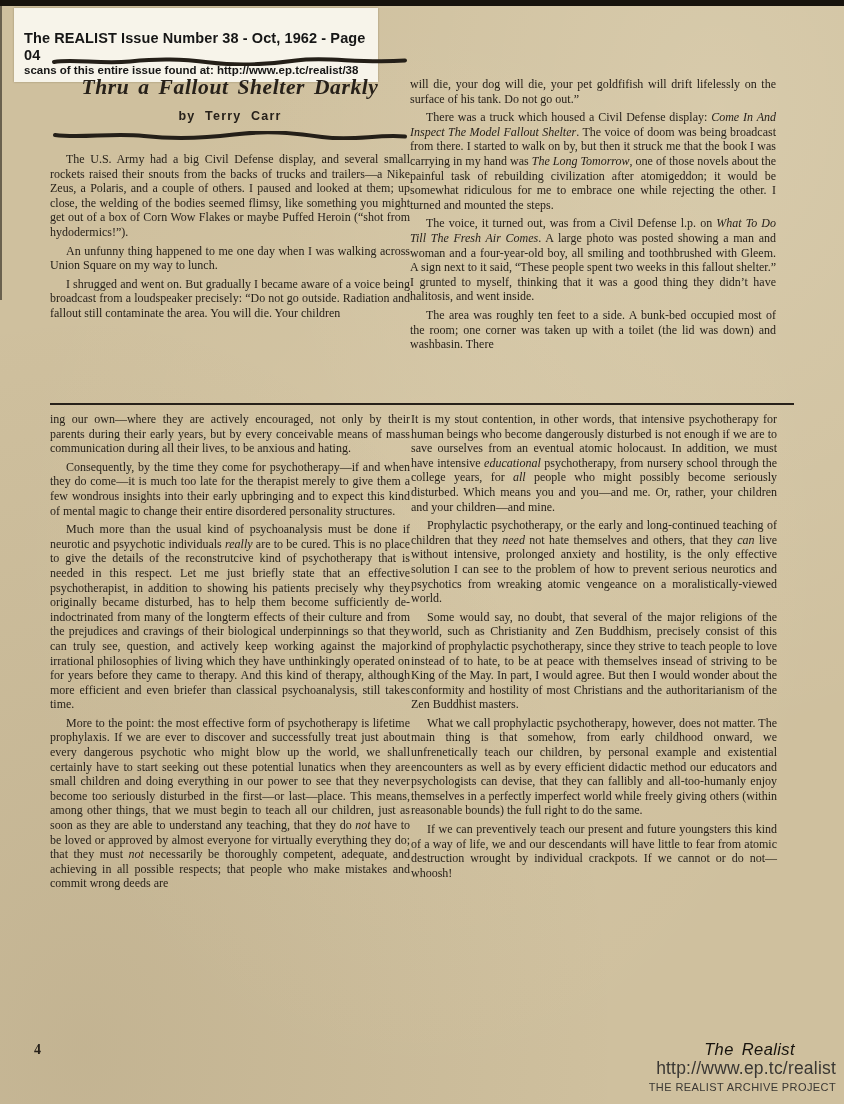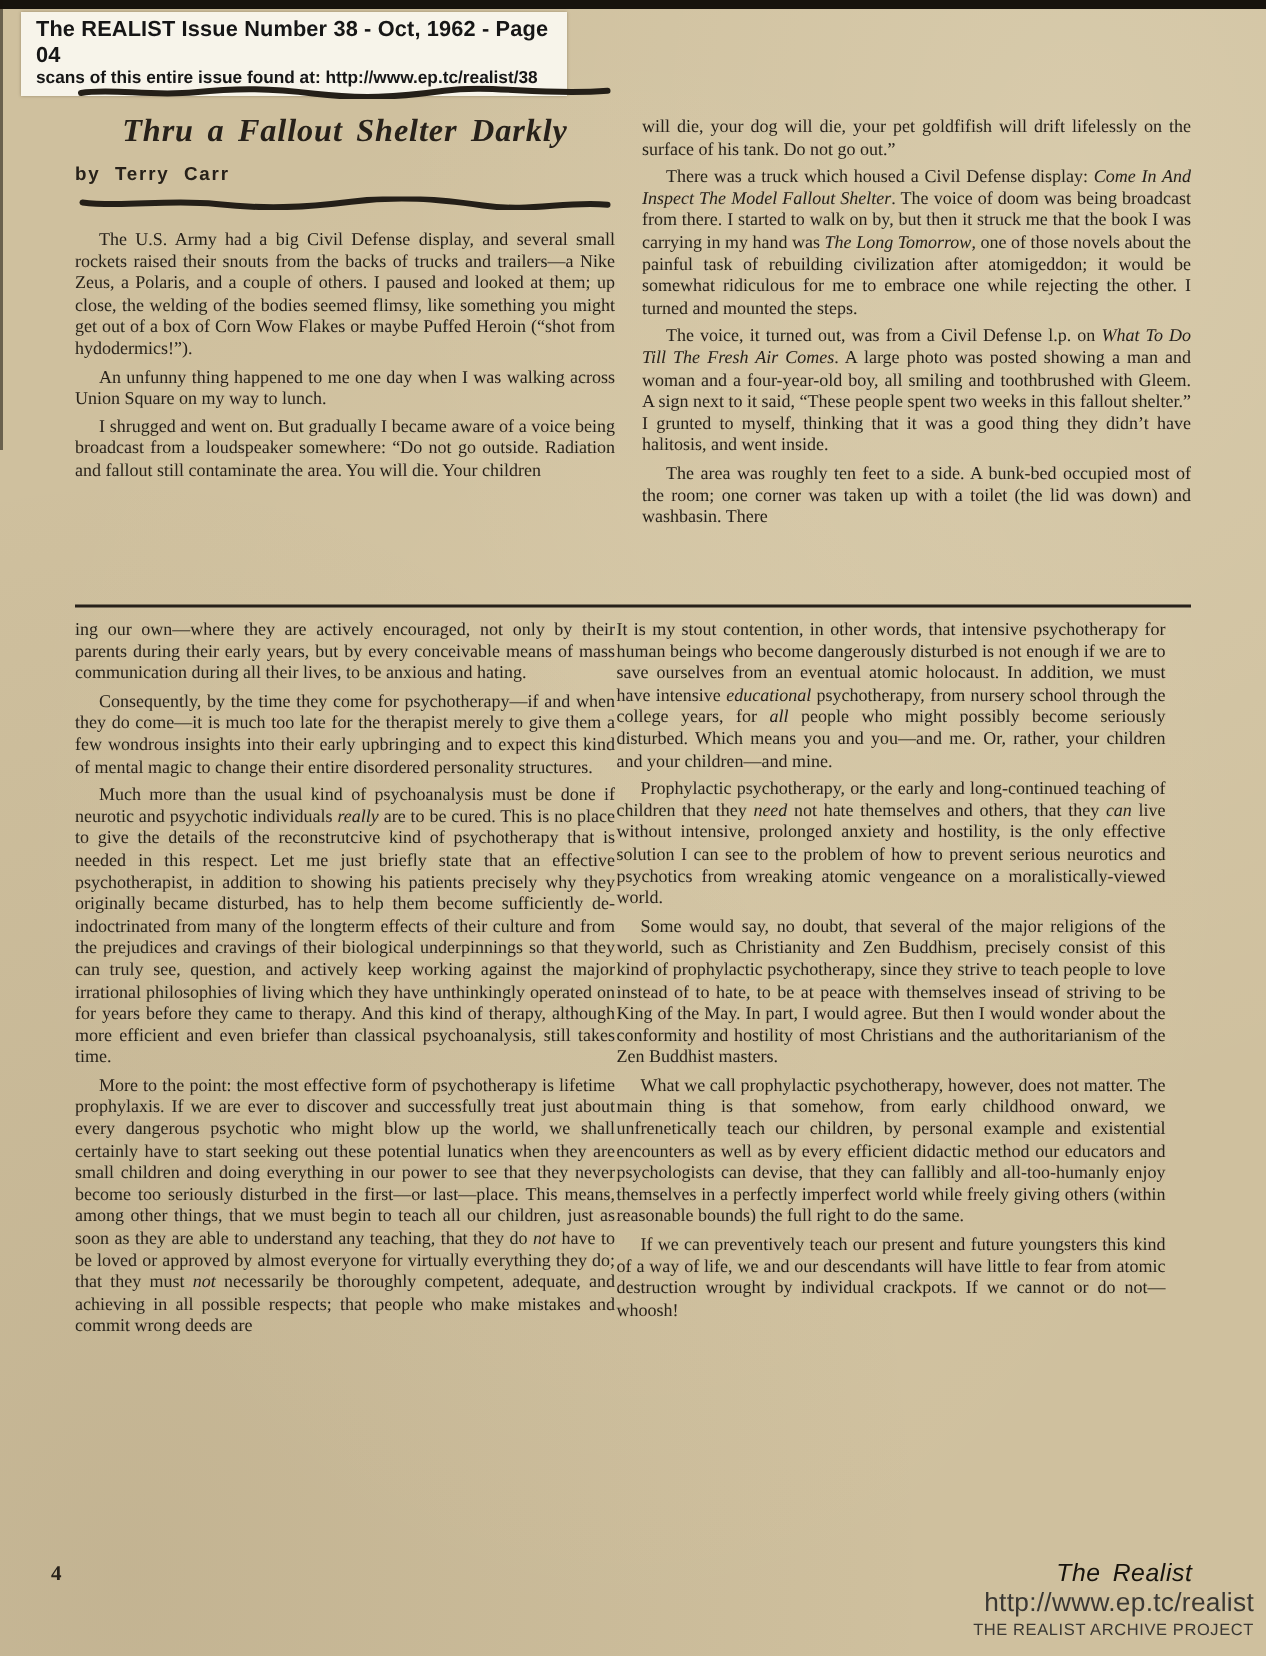--- a/index.html
+++ b/index.html
@@ -20,7 +20,7 @@
   .header-label{
     position:absolute;top:8px;left:14px;width:364px;
     background:var(--label_bg,#f7f4ea);
-    padding:4px 8px 5px 10px;box-sizing:border-box;
+    padding:22px 8px 5px 10px;box-sizing:border-box;
     font-family:"Liberation Sans","DejaVu Sans",sans-serif;
     color:#161616;
     box-shadow:0 0 2px rgba(60,45,20,.35);

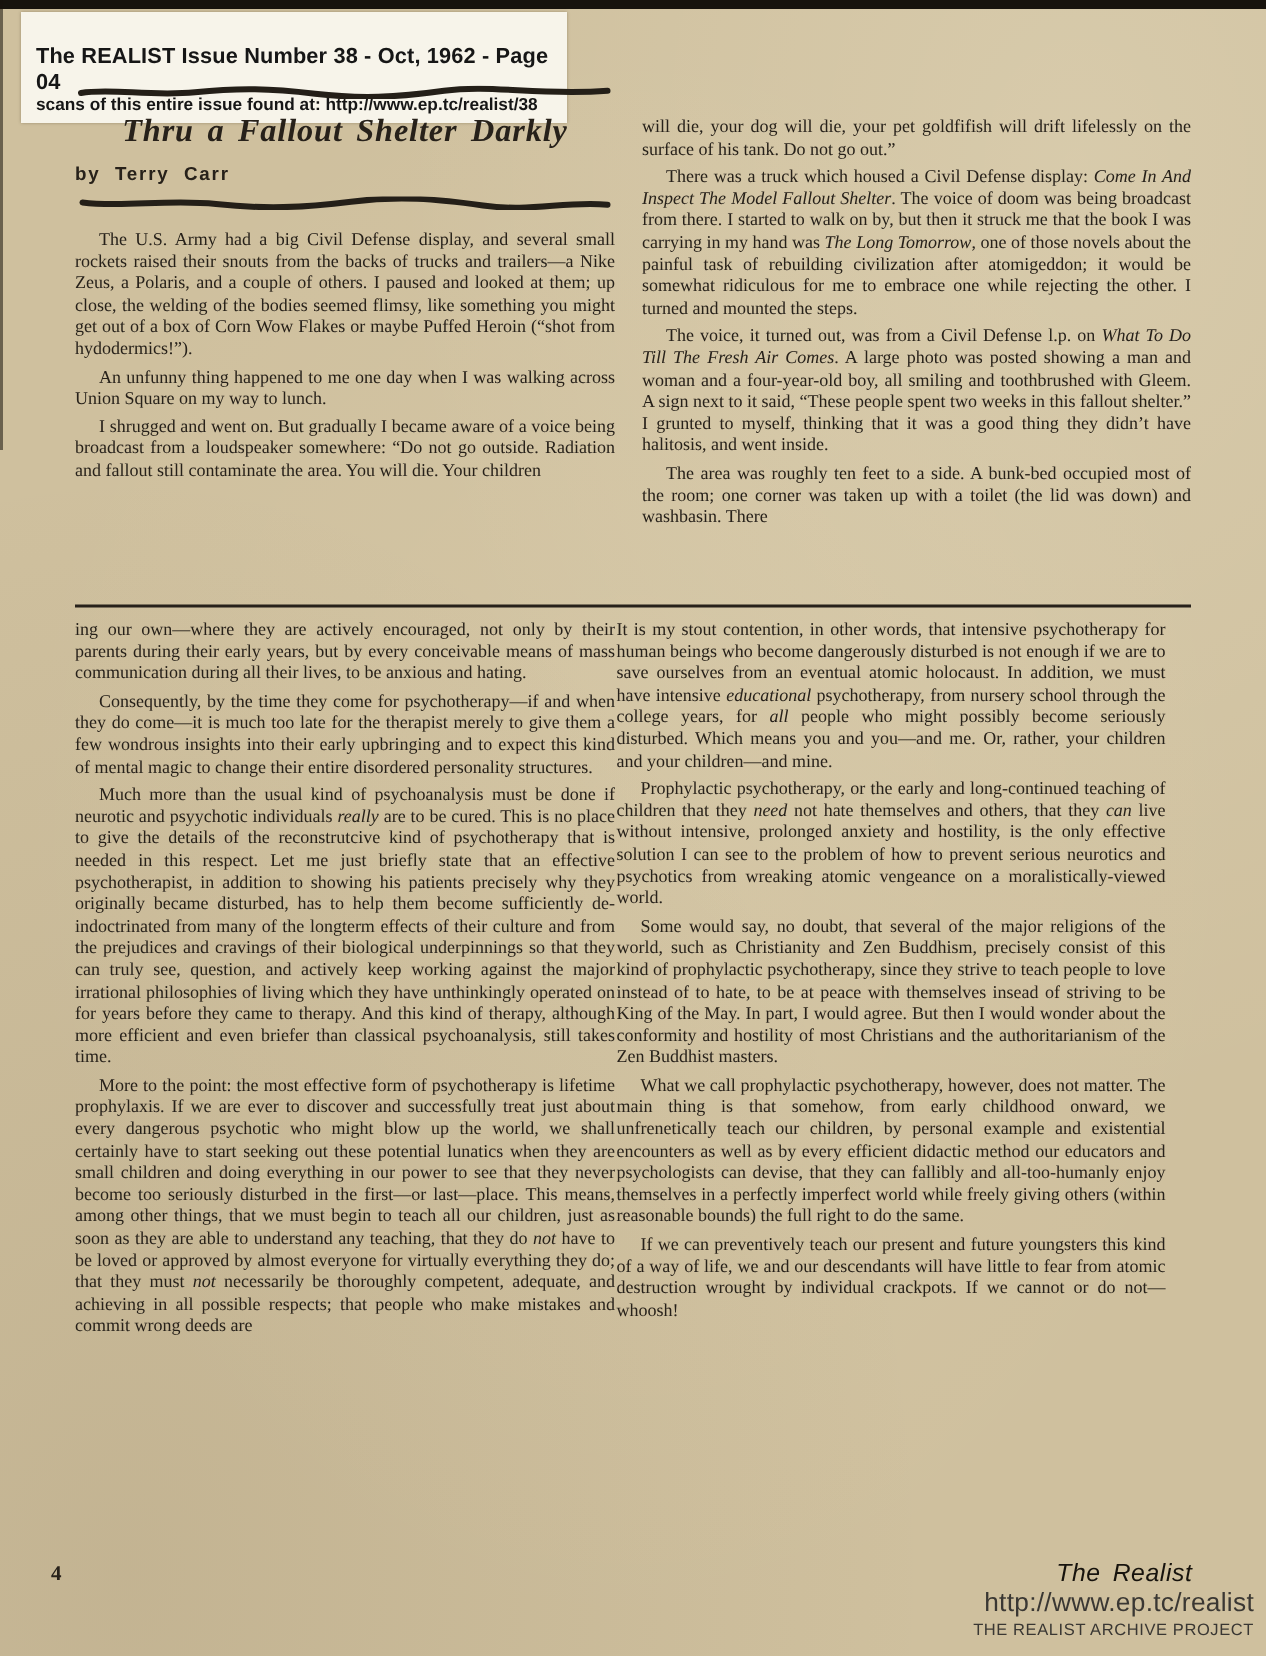--- a/index.html
+++ b/index.html
@@ -29,7 +29,7 @@
   .header-label .s{font-size:11.5px;font-weight:bold;line-height:13px;}
   .top-section{
     position:absolute;top:55px;left:50px;width:744px;height:352px;
-    display:flex;gap:18px;overflow:hidden;
+    display:flex;overflow:hidden;
   }
   .col{box-sizing:border-box;}
   .col-tl{width:360px;}

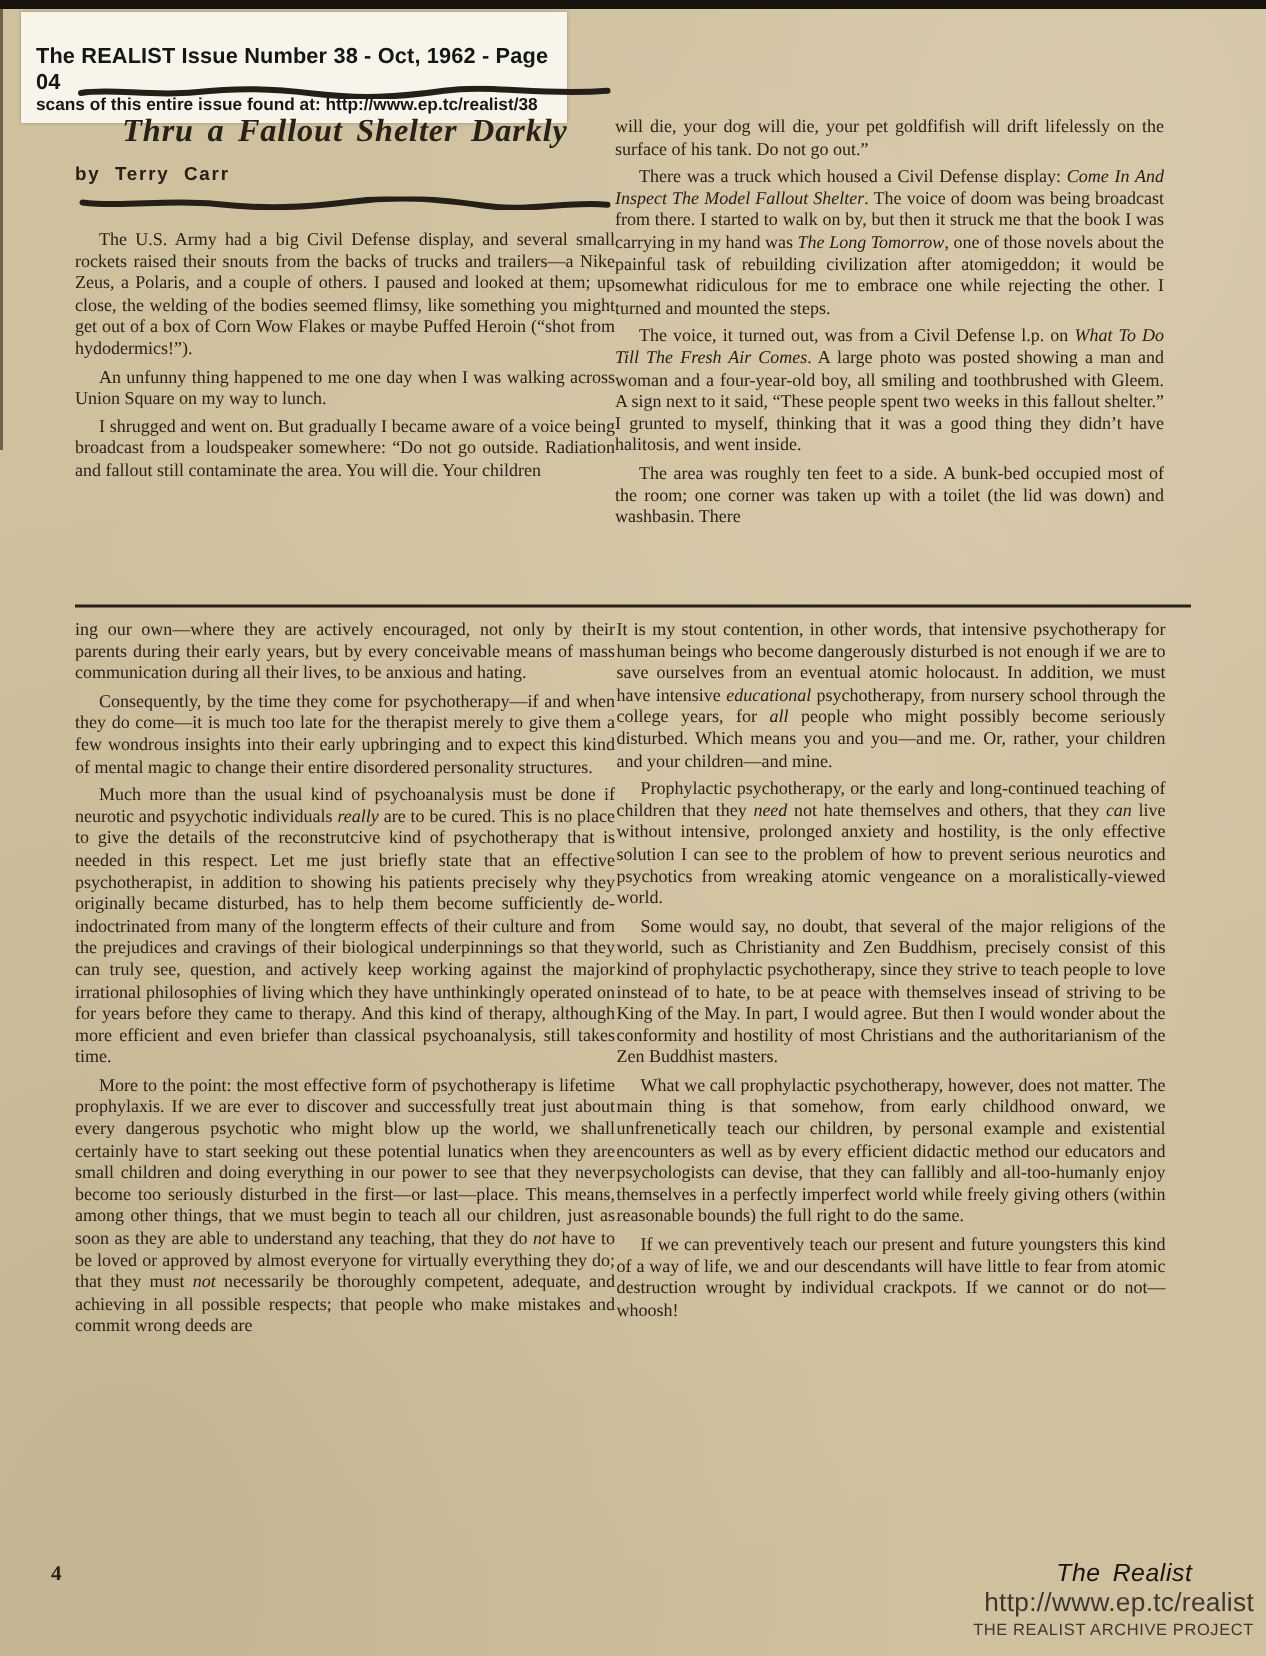--- a/index.html
+++ b/index.html
@@ -41,7 +41,7 @@
     letter-spacing:.6px;word-spacing:3px;white-space:nowrap;
   }
   .byline{
-    margin:9px 0 8px;text-align:left;
+    margin:9px 0 8px;text-align:center;
     font-family:"Liberation Sans","DejaVu Sans",sans-serif;
     font-size:12.5px;font-weight:bold;letter-spacing:1.2px;word-spacing:5px;
   }

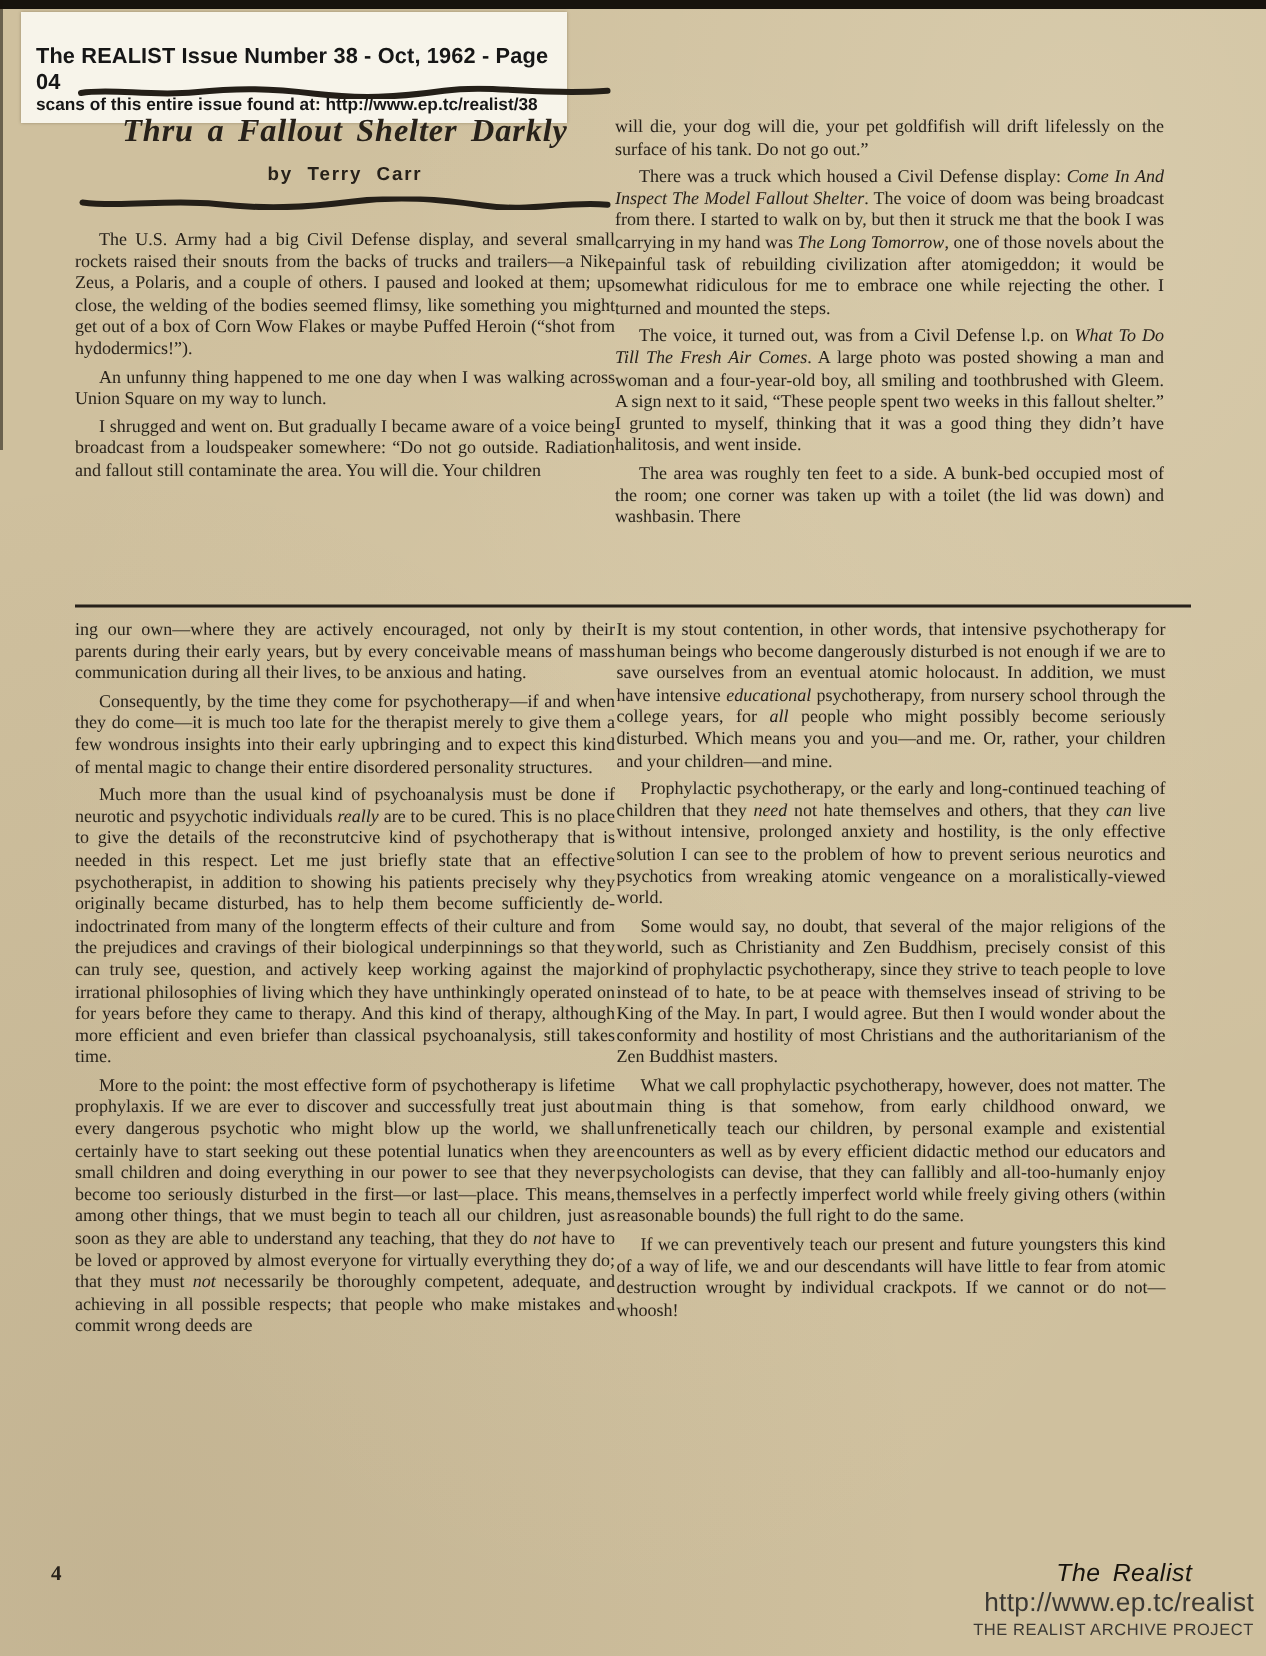--- a/index.html
+++ b/index.html
@@ -109,7 +109,7 @@
       <div class="body-text">
           <p class="par">The U.S. Army had a big Civil Defense display, and several small rockets raised their snouts from the backs of trucks and trailers—a Nike Zeus, a Polaris, and a couple of others. I paused and looked at them; up close, the welding of the bodies seemed flimsy, like something you might get out of a box of Corn Wow Flakes or maybe Puffed Heroin (“shot from hydodermics!”).</p>
           <p class="par">An unfunny thing happened to me one day when I was walking across Union Square on my way to lunch.</p>
-          <p class="par">I shrugged and went on. But gradually I became aware of a voice being broadcast from a loudspeaker somewhere: “Do not go outside. Radiation and fallout still contaminate the area. You will die. Your children</p>
+          <p class="par">I shrugged and went on. But gradually I became aware of a voice being broadcast from a loudspeaker precisely: “Do not go outside. Radiation and fallout still contaminate the area. You will die. Your children</p>
         </div>
     </div>
     <div class="col col-tr first-flush">

